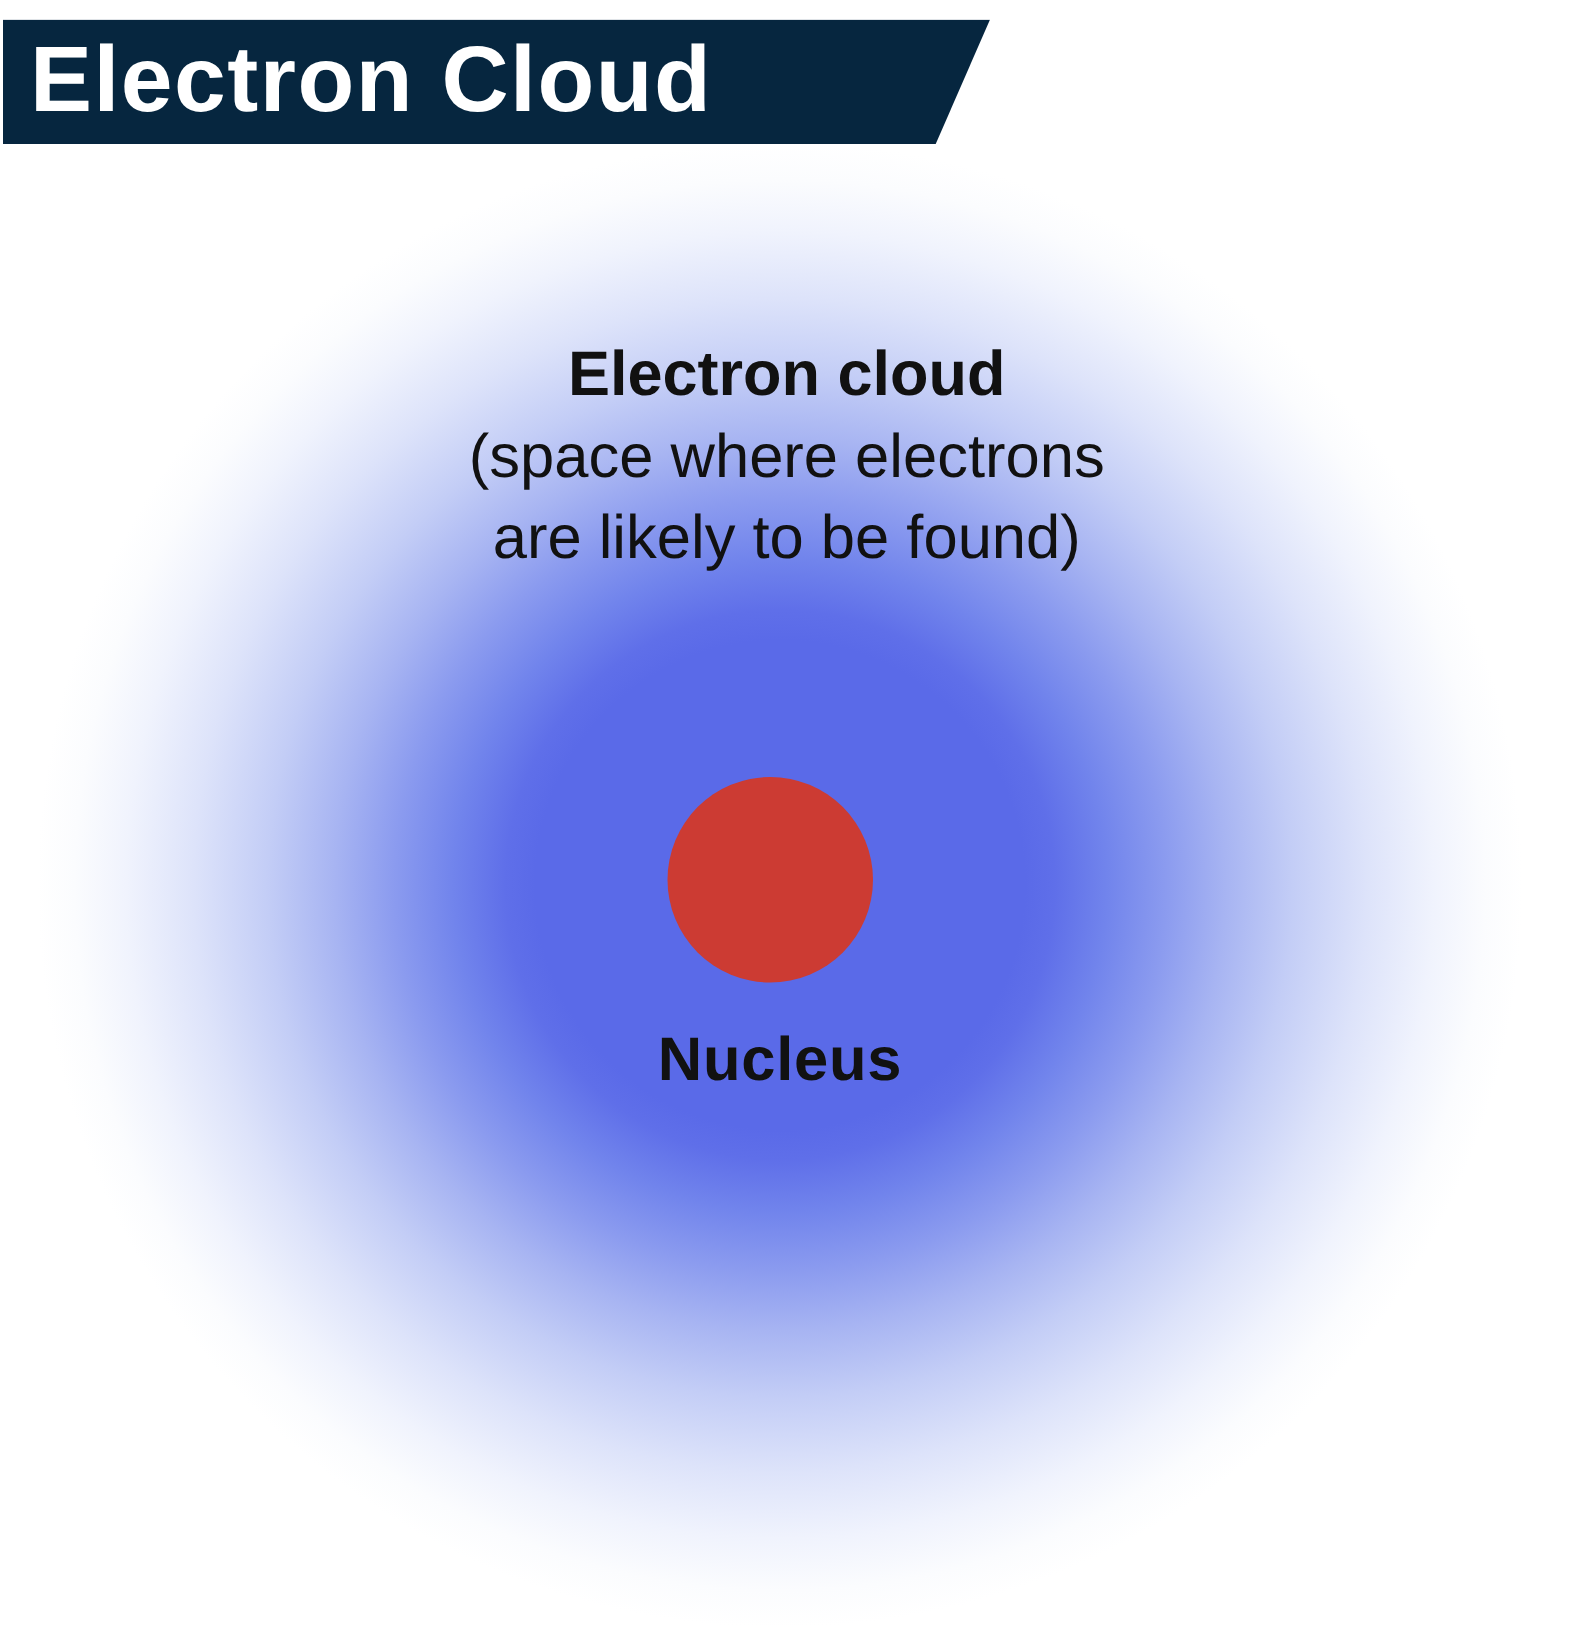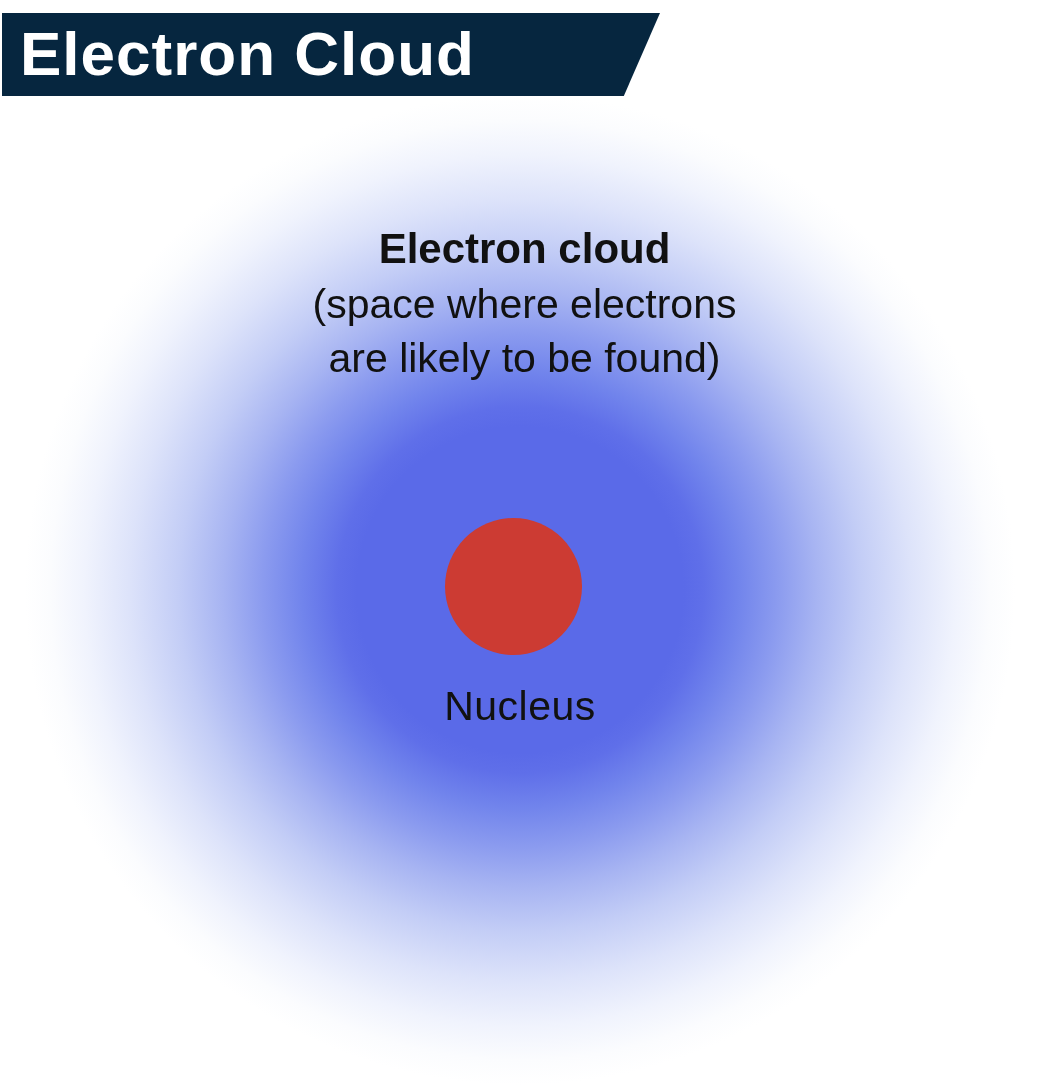--- a/index.html
+++ b/index.html
@@ -123,7 +123,7 @@
     top: 686px;
     width: 1040px;
     font-size: 41px;
-    font-weight: normal;
+    font-weight: bold;
     letter-spacing: 0.5px;
   }
 </style>

